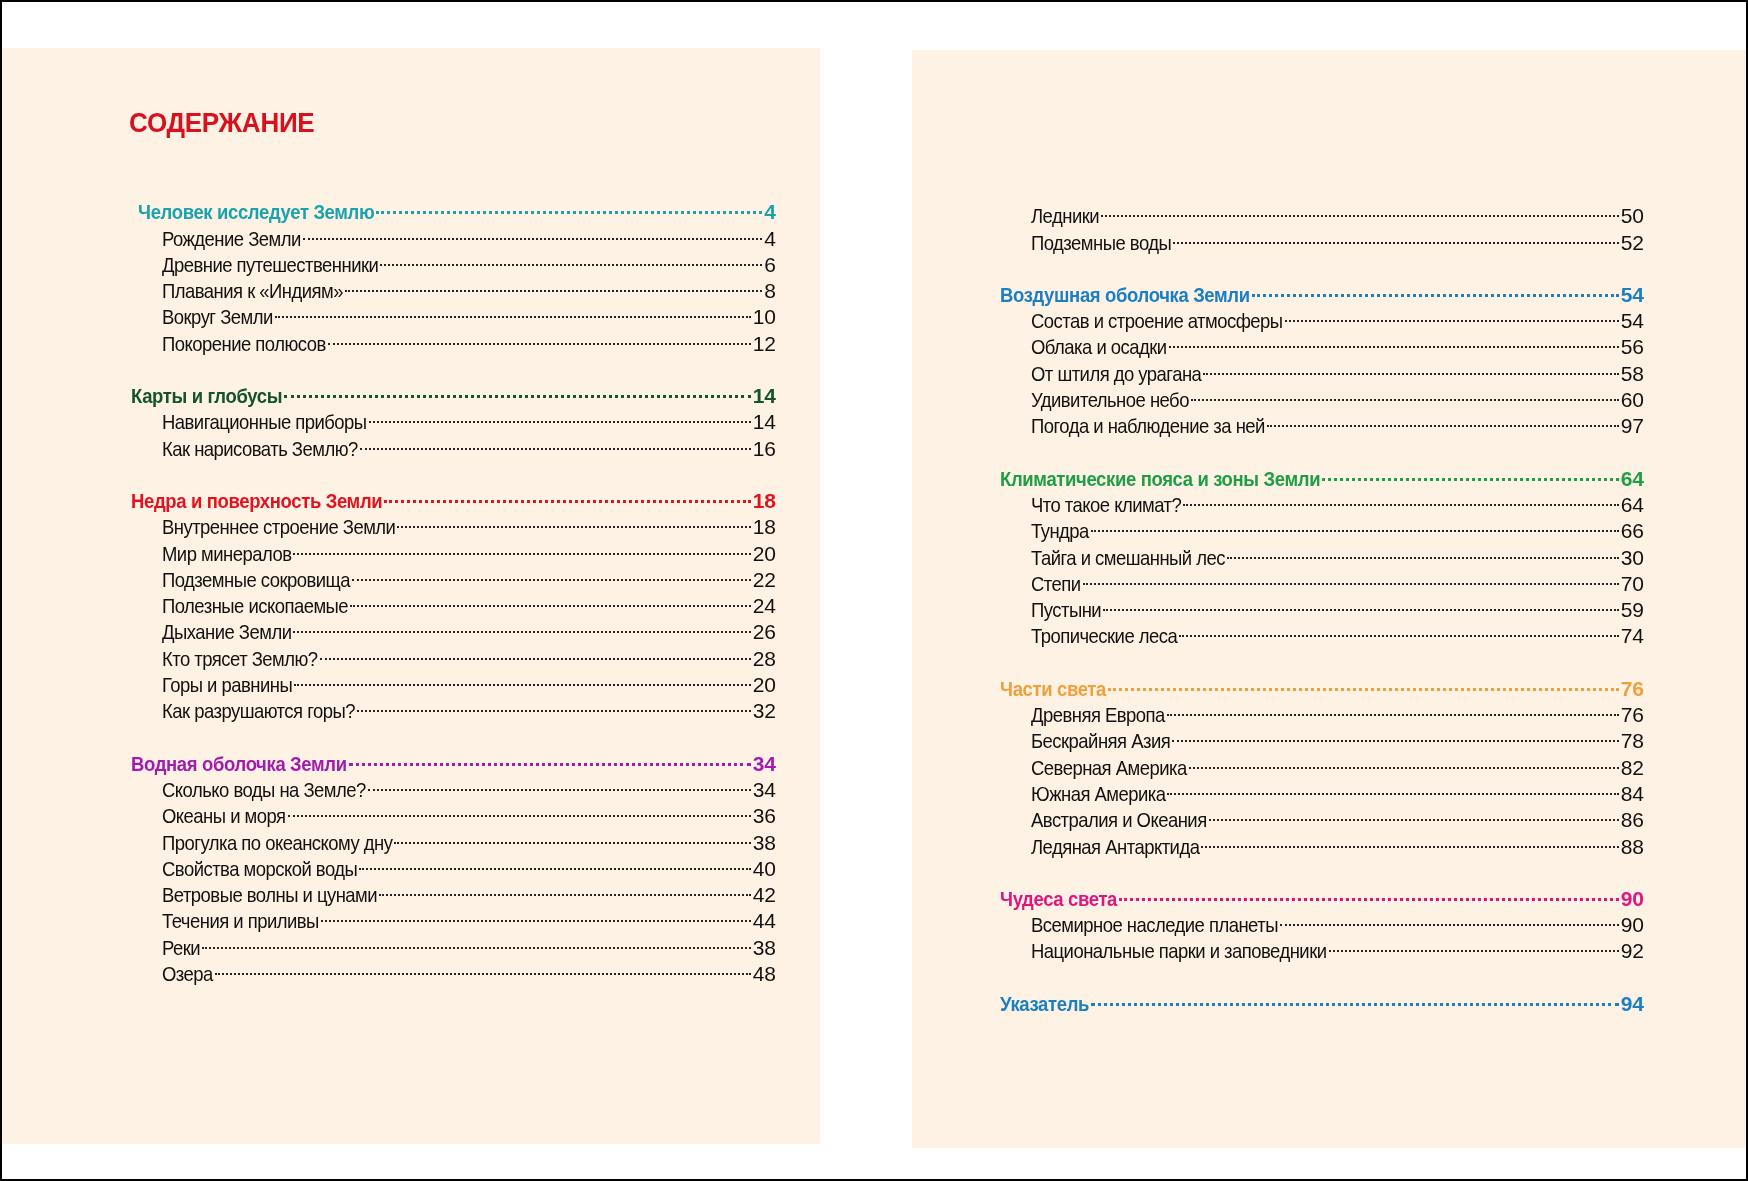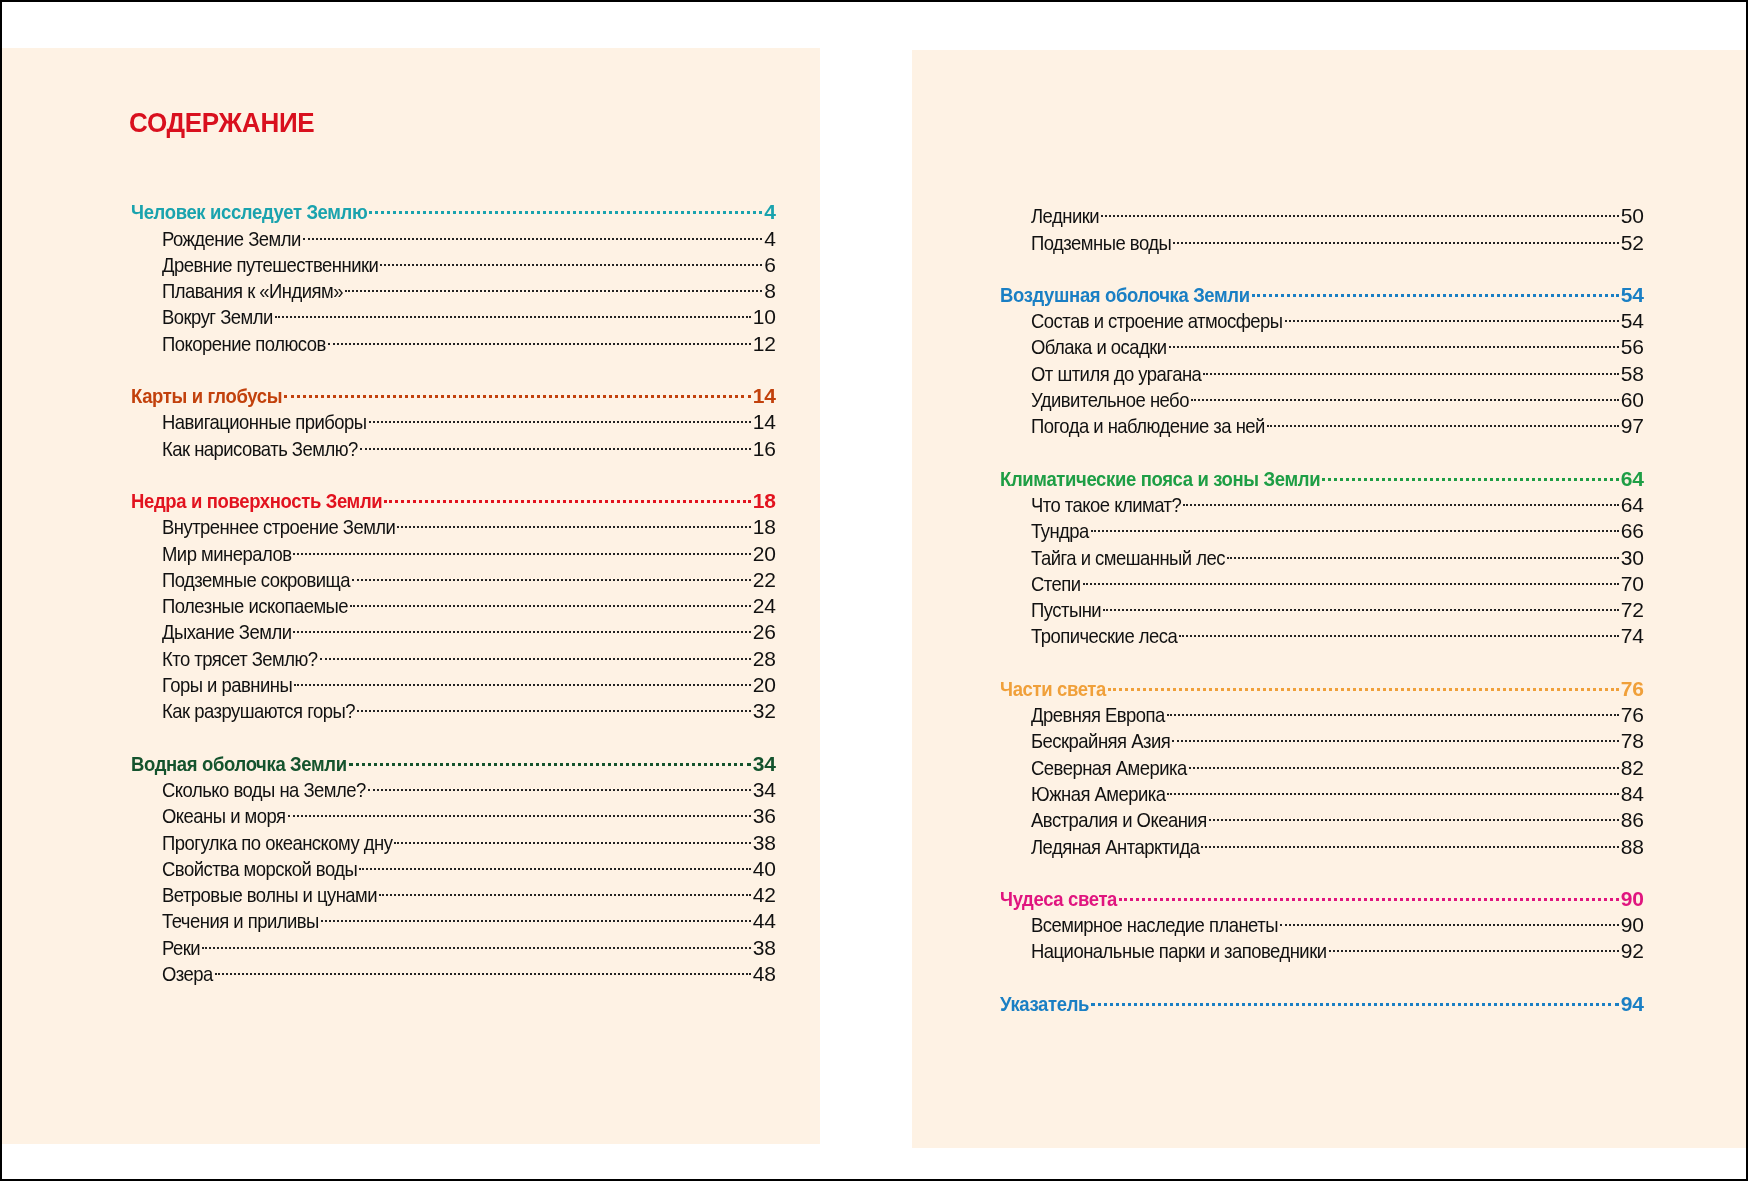--- a/index.html
+++ b/index.html
@@ -61,7 +61,7 @@
     .item .label { letter-spacing: -0.6px; }
     .item .leader { color: #222222; }
 
-    .c-teal    { color: #1AA3AE; }
+    .c-teal    { color: #1AA3AE; margin-left: 7px; }
     .c-purple  { color: #c2410c; }
     .c-red     { color: #E2131F; }
     .c-cyan    { color: #14532d; }

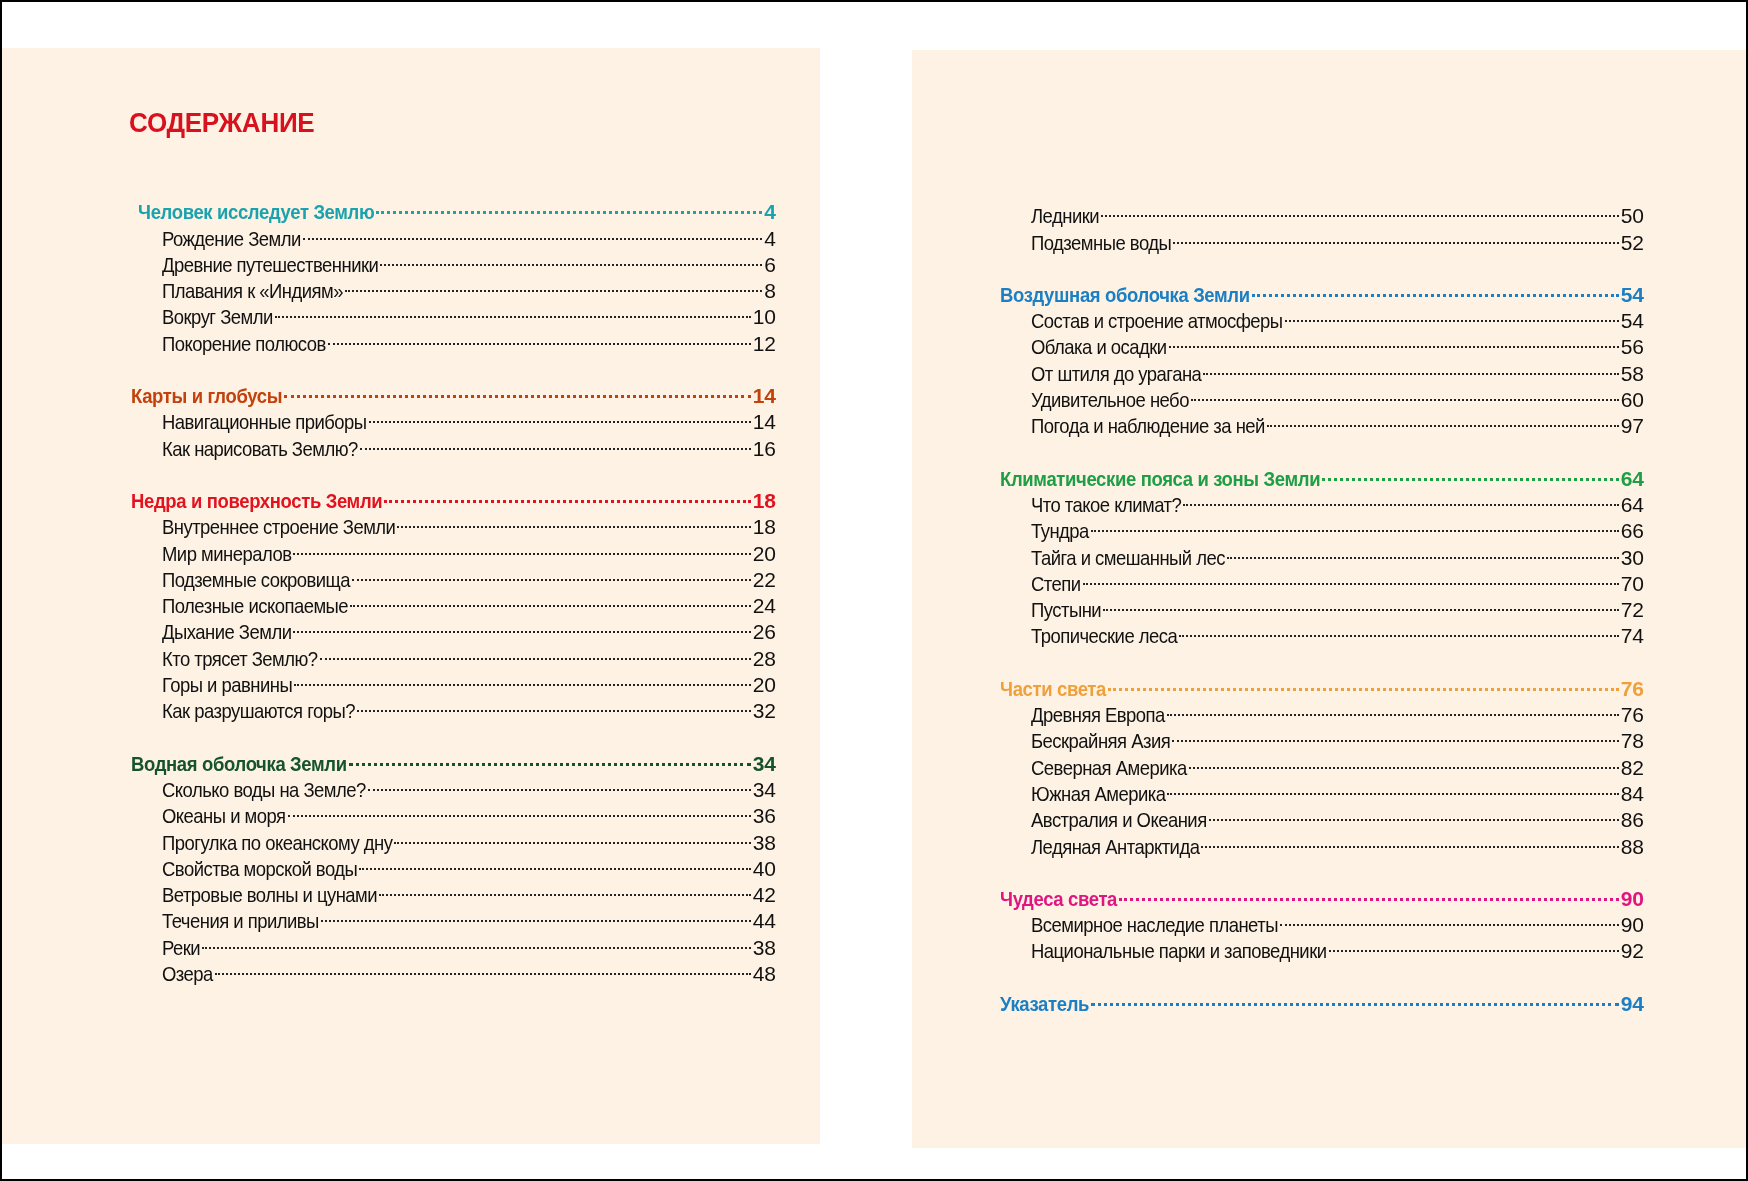--- a/index.html
+++ b/index.html
@@ -62,7 +62,7 @@
     .item .leader { color: #222222; }
 
     .c-teal    { color: #1AA3AE; margin-left: 7px; }
-    .c-purple  { color: #c2410c; }
+    .c-purple  { color: #14532d; }
     .c-red     { color: #E2131F; }
     .c-cyan    { color: #14532d; }
     .c-blue    { color: #1A7FC4; }

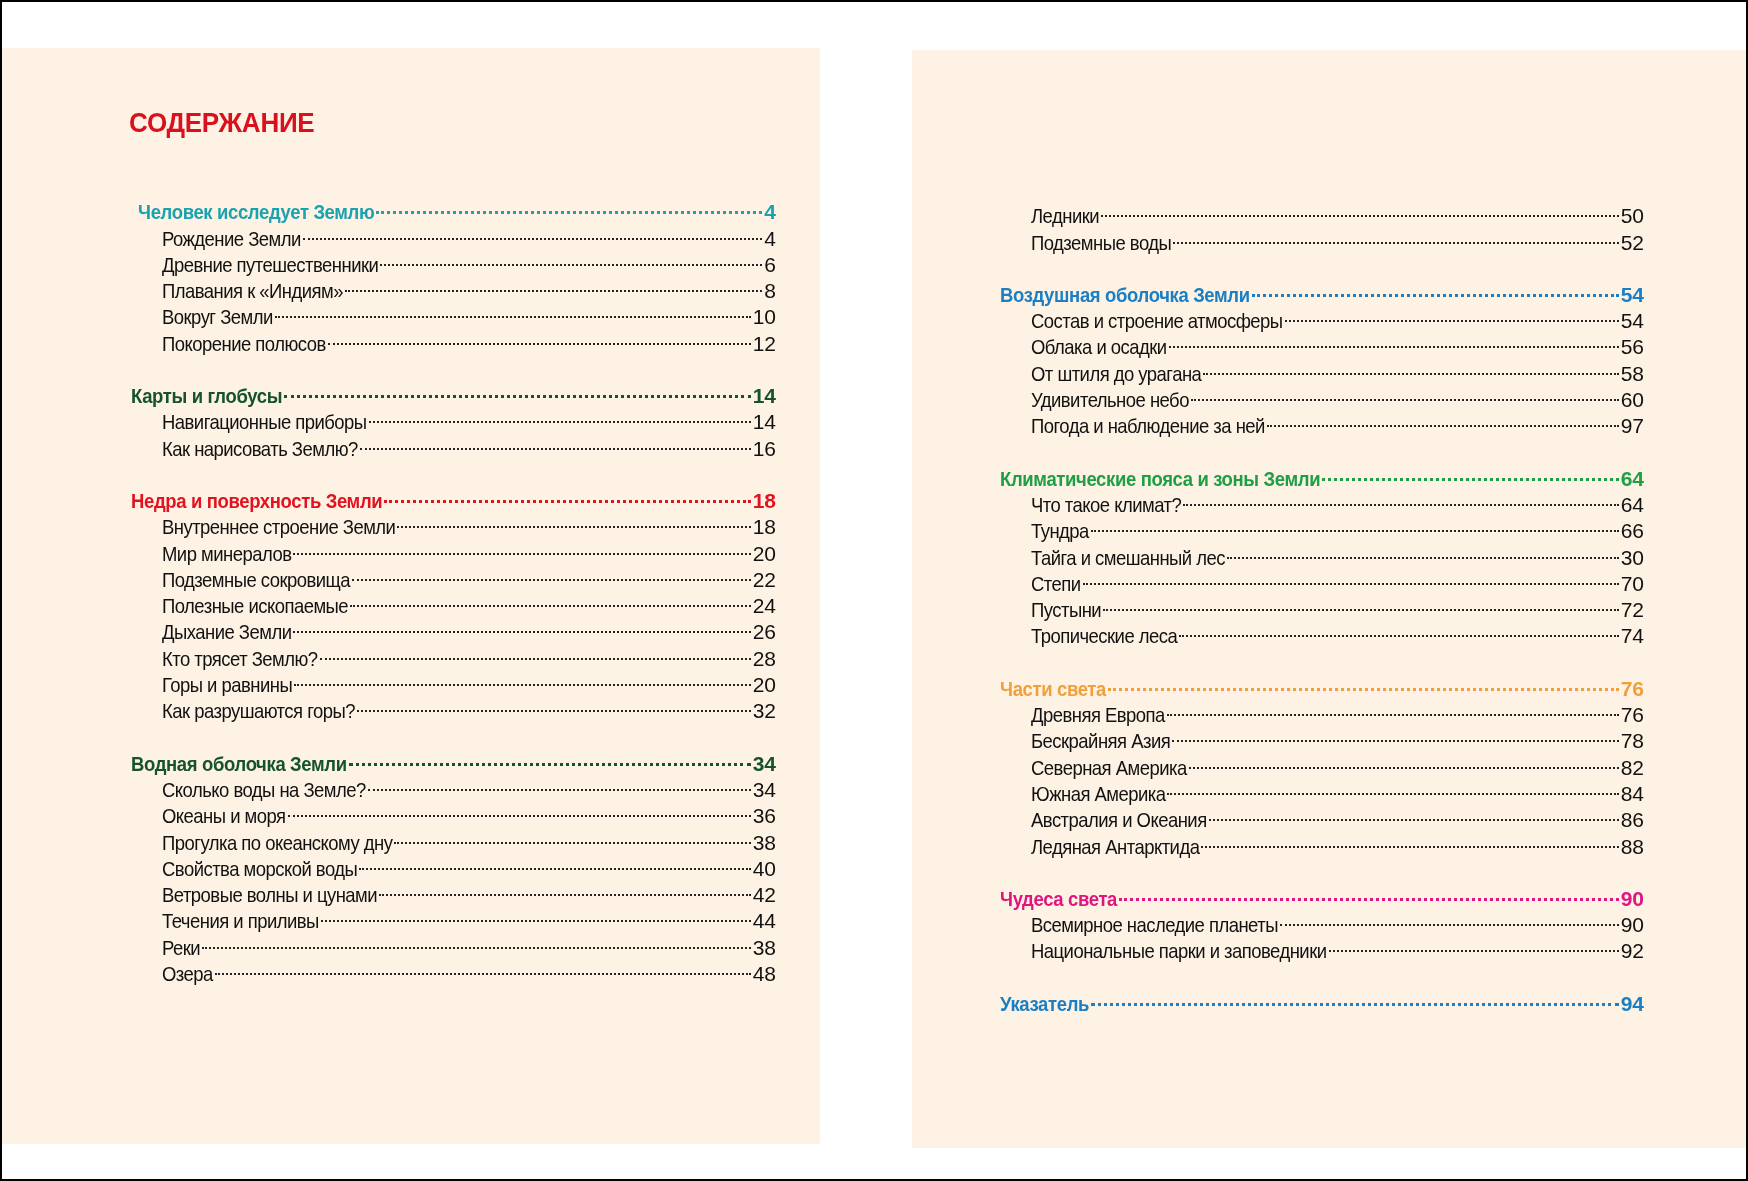--- a/index.html
+++ b/index.html
@@ -299,7 +299,7 @@
       <div class="row item">
         <span class="label" style="transform: scaleX(0.88); margin-right: -9.56438px;">Пустыни</span>
         <span class="leader"></span>
-        <span class="page-num">72</span>
+        <span class="page-num">59</span>
       </div>
       <div class="row item">
         <span class="label" style="transform: scaleX(0.88); margin-right: -19.9425px;">Тропические леса</span>

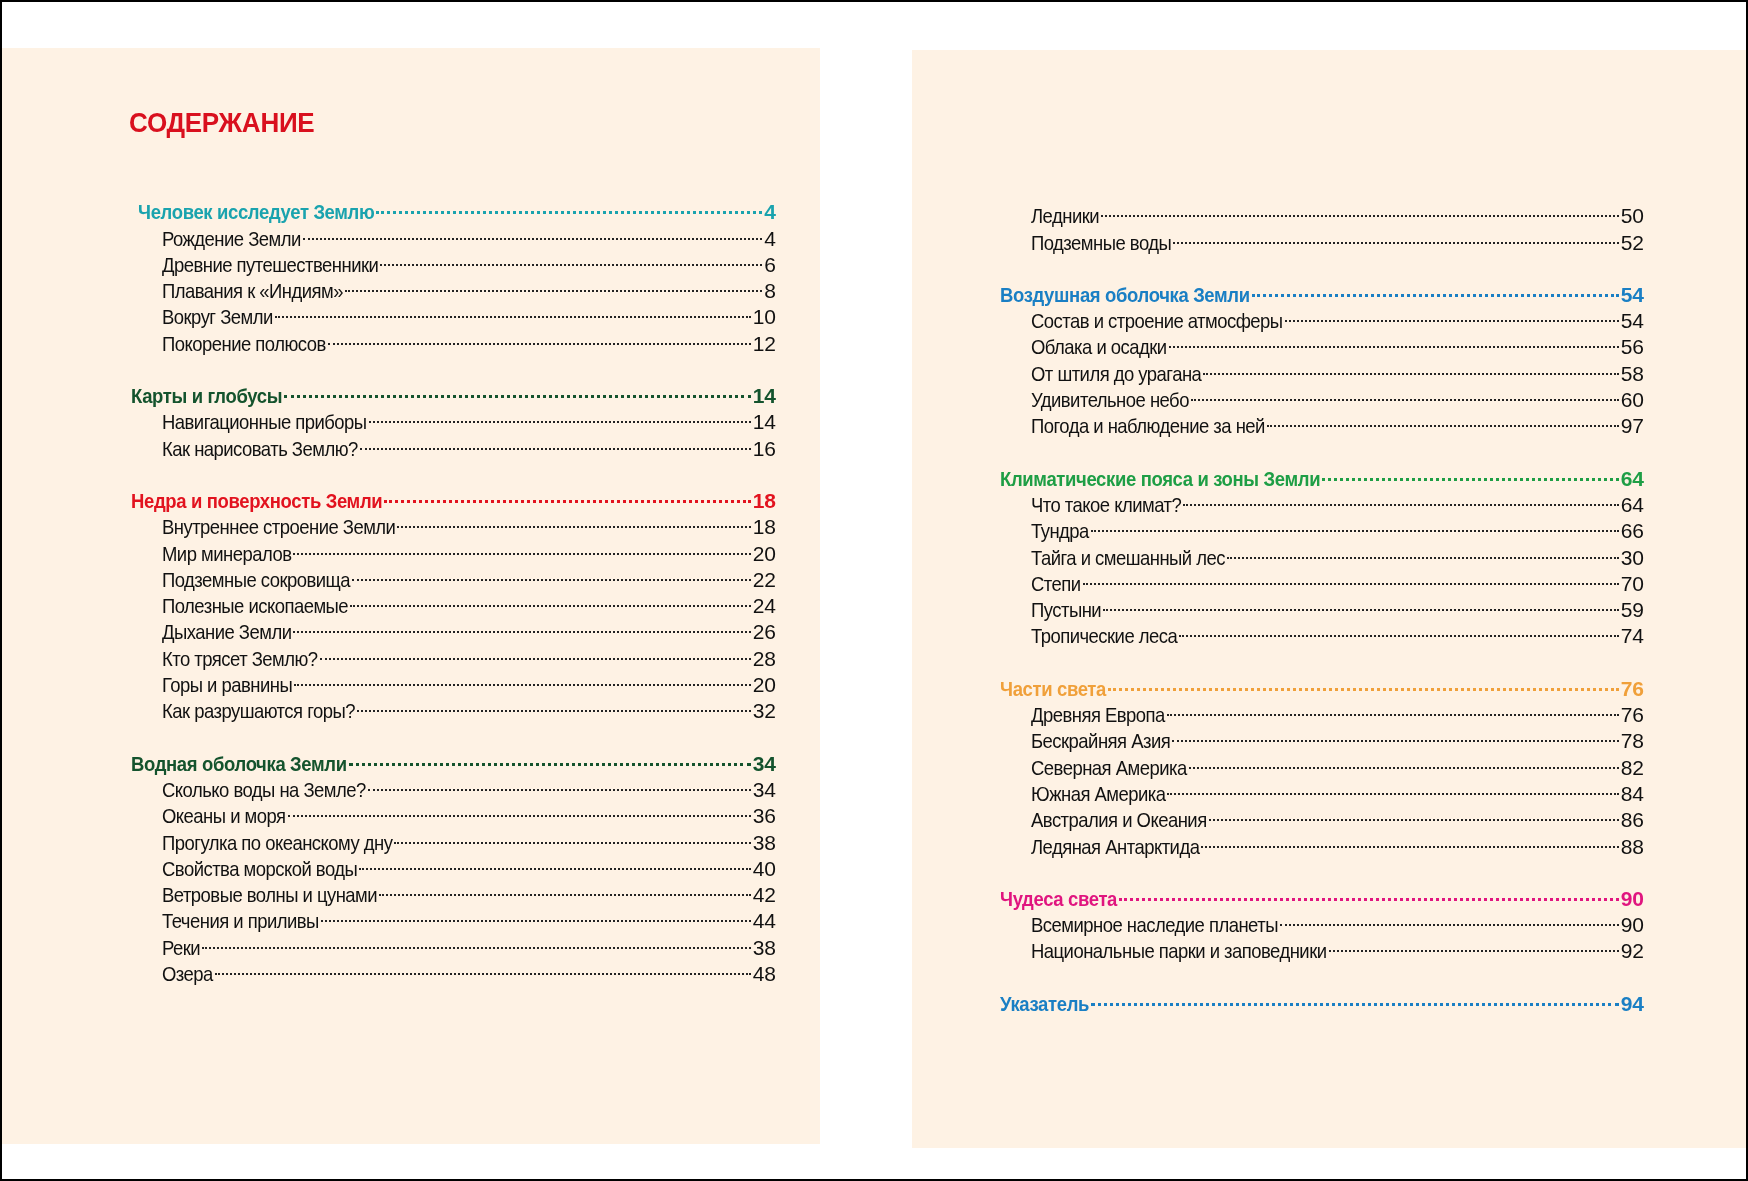--- a/index.html
+++ b/index.html
@@ -64,7 +64,7 @@
     .c-teal    { color: #1AA3AE; margin-left: 7px; }
     .c-purple  { color: #14532d; }
     .c-red     { color: #E2131F; }
-    .c-cyan    { color: #14532d; }
+    .c-cyan    { color: #a21caf; }
     .c-blue    { color: #1A7FC4; }
     .c-green   { color: #1E9E45; }
     .c-orange  { color: #F0A03A; }

